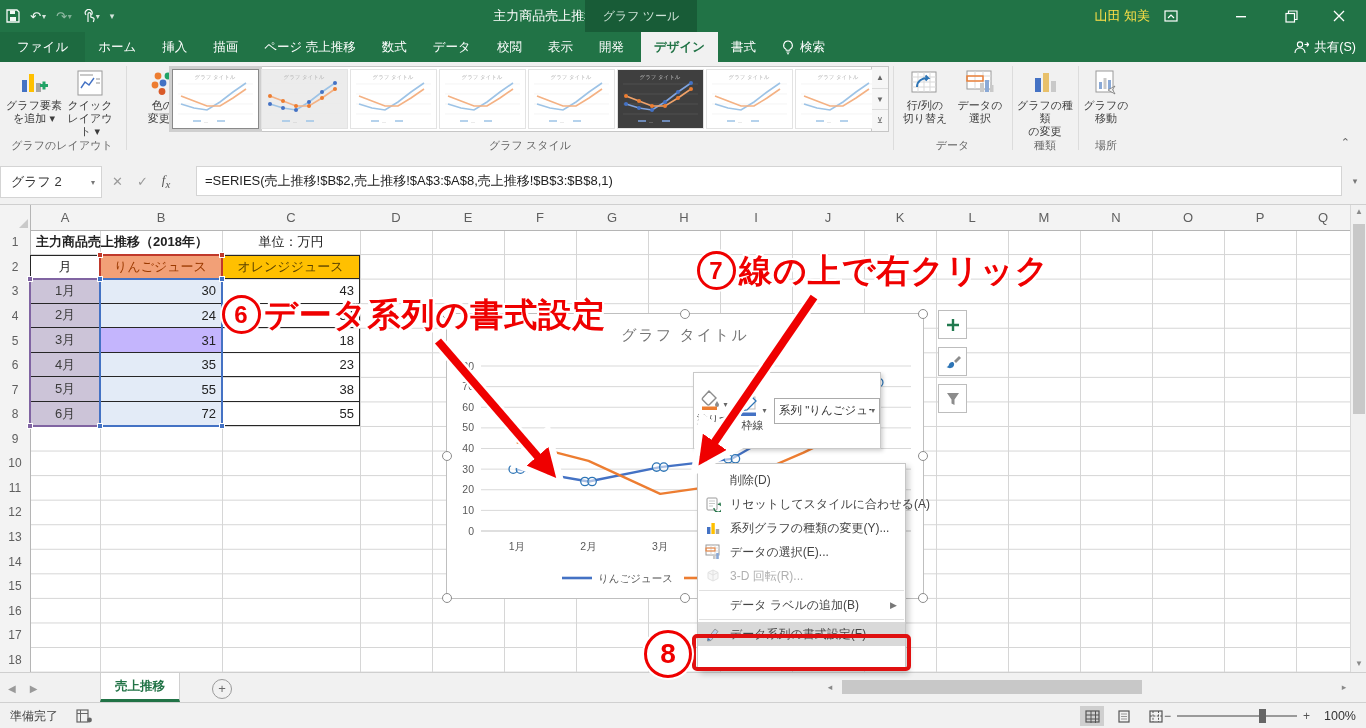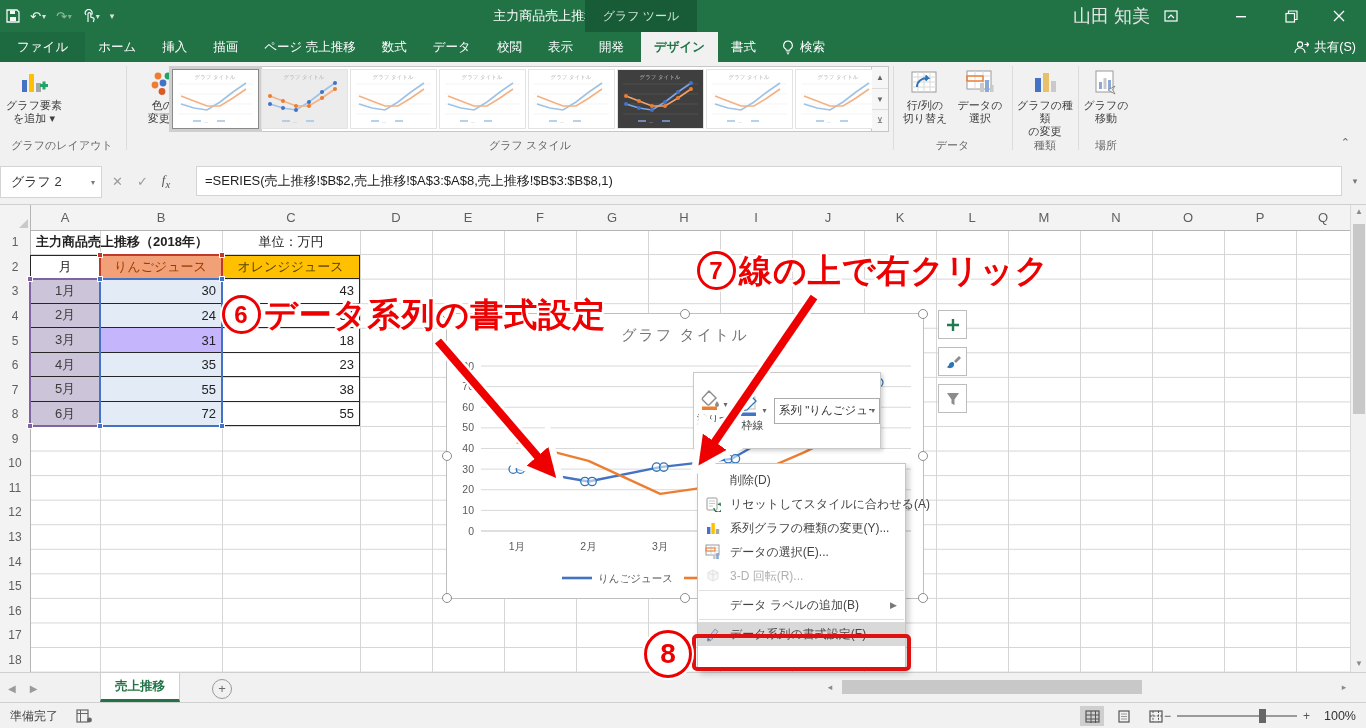--- a/index.html
+++ b/index.html
@@ -14,7 +14,7 @@
   .ddw{font-size:8px;opacity:.85;}
   #doc-title{left:0;top:0;width:1160px;height:32px;text-align:center;line-height:32px;font-size:13px;color:#fff;}
   #ctx-block{left:585px;top:0;width:112px;height:32px;background:#185c37;text-align:center;line-height:32px;font-size:12px;color:#cfe3d8;}
-  #user-name{right:216px;top:0;height:32px;line-height:32px;font-size:18px;color:#e5e5e5;}
+  #user-name{right:216px;top:0;height:32px;line-height:32px;font-size:13px;color:#fde047;}
   .wbtn{top:0;width:34px;height:32px;display:flex;align-items:center;justify-content:center;color:#fff;}
   
   #tabrow{left:0;top:32px;width:1366px;height:30px;background:#217346;z-index:19;display:flex;align-items:stretch;color:#fff;font-size:12.5px;}

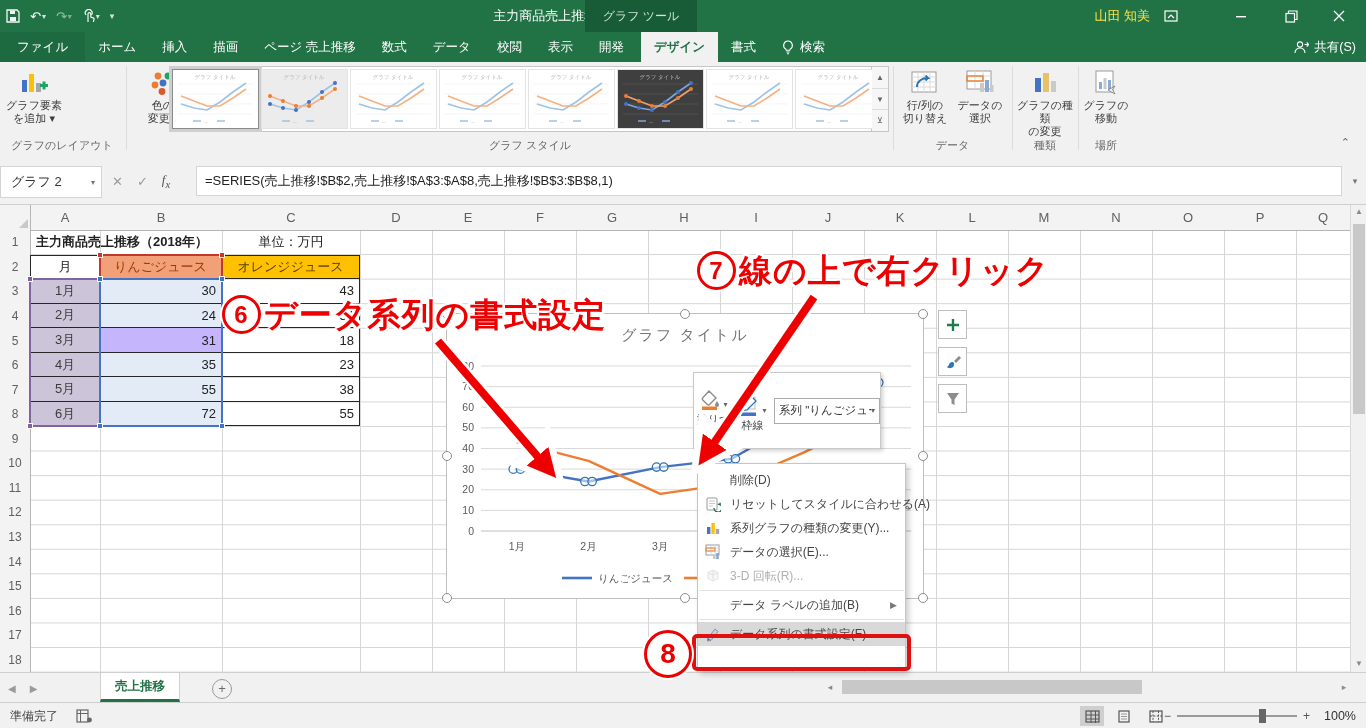--- a/index.html
+++ b/index.html
@@ -213,6 +213,19 @@
         </div>
       <div class="biglabel">グラフ要素
 を追加 ▾</div>
+    </div>
+    <div class="bigbtn abs" style="left:62px">
+      <div class="ic">
+          <svg width="26" height="26" viewBox="0 0 26 26">
+            <rect x="1" y="1" width="24" height="24" fill="#fff" stroke="#9a9a9a"></rect>
+            <rect x="3" y="4" width="13" height="2" fill="#c9c9c9"></rect>
+            <path d="M4 18l4-6 4 3 5-7" fill="none" stroke="#4472C4" stroke-width="1.4"></path>
+            <rect x="19" y="8" width="4" height="2" fill="#c9c9c9"></rect>
+            <rect x="19" y="12" width="4" height="2" fill="#c9c9c9"></rect>
+          </svg>
+        </div>
+      <div class="biglabel">クイック
+レイアウト ▾</div>
     </div>
     <div class="grplabel abs" style="left:6px;width:112px">グラフのレイアウト</div>
     <div class="rsep abs" style="left:126px"></div>

